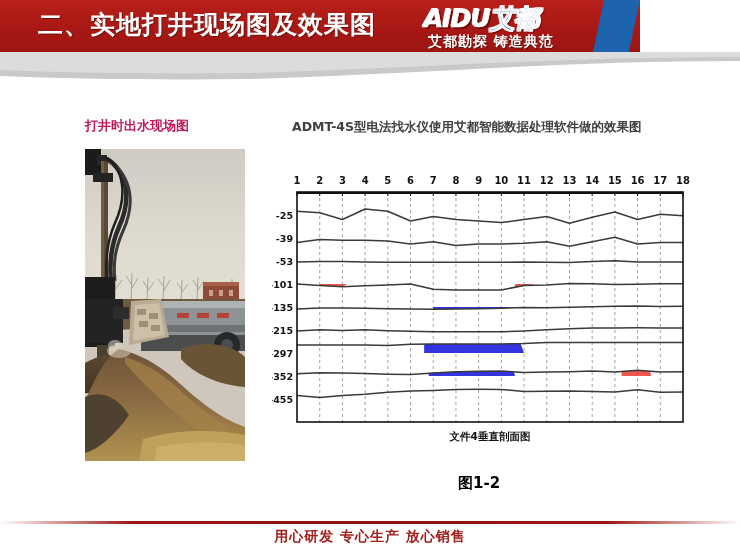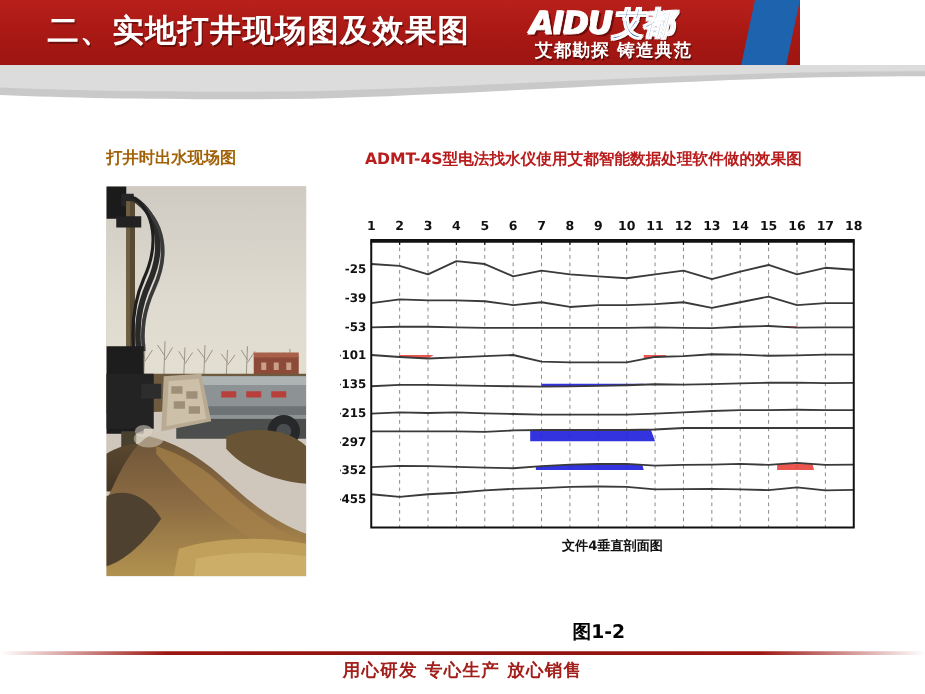--- a/index.html
+++ b/index.html
@@ -65,7 +65,7 @@
   #caption-left{
     position:absolute;left:85px;top:117px;
     font-family:"DejaVu Sans","Liberation Sans",sans-serif;
-    font-size:13px;font-weight:bold;color:#a16207;white-space:nowrap;
+    font-size:13px;font-weight:bold;color:#be185d;white-space:nowrap;
   }
   #caption-right{
     position:absolute;left:292px;top:119px;

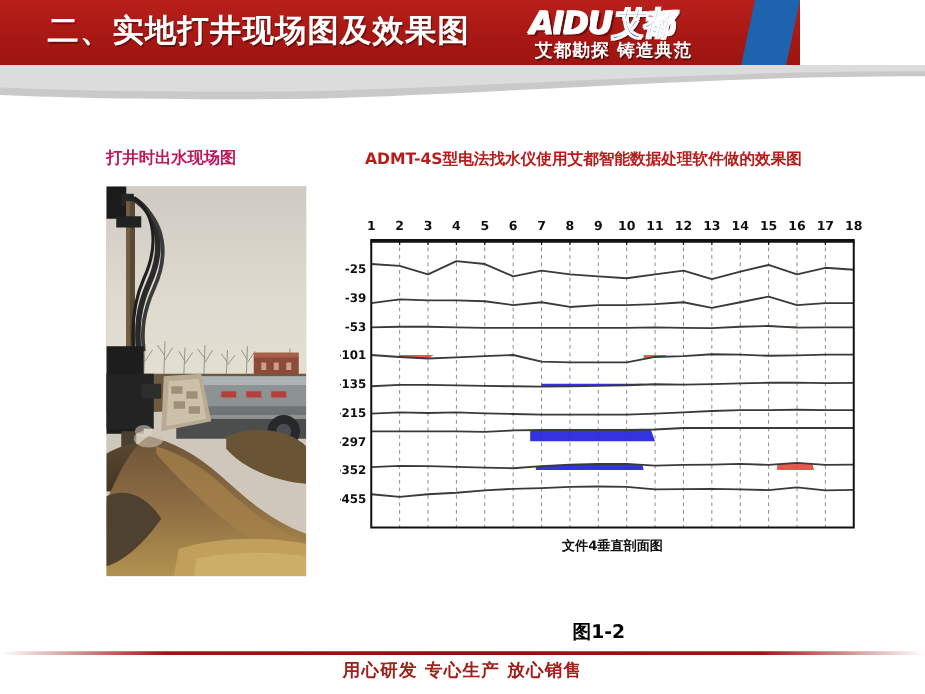--- a/index.html
+++ b/index.html
@@ -70,7 +70,7 @@
   #caption-right{
     position:absolute;left:292px;top:119px;
     font-family:"DejaVu Sans","Liberation Sans",sans-serif;
-    font-size:12.5px;font-weight:bold;color:#b91c1c;white-space:nowrap;
+    font-size:12.5px;font-weight:bold;color:#404040;white-space:nowrap;
   }
 
   

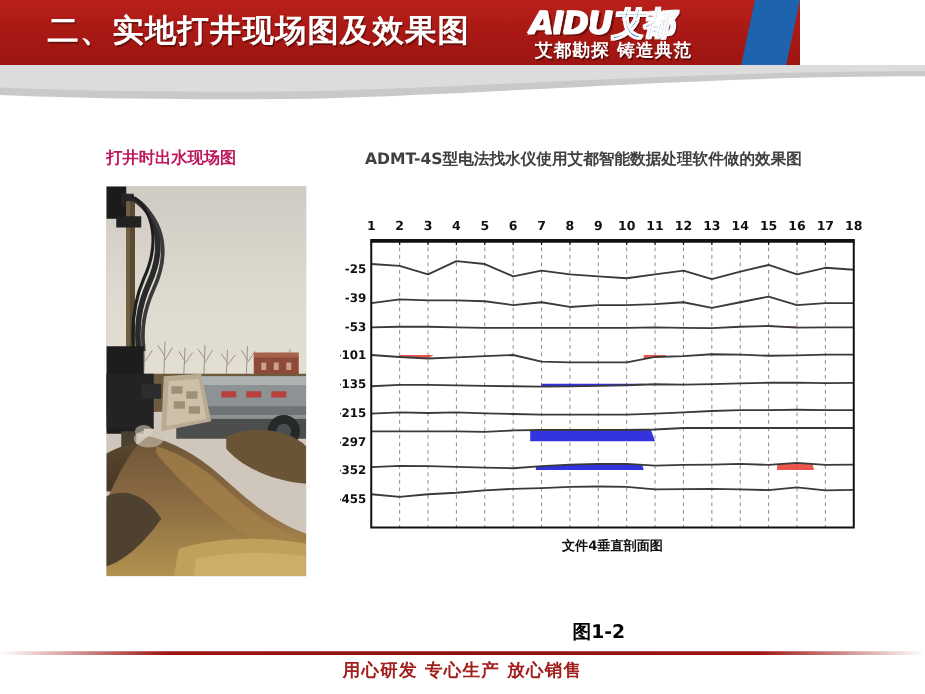--- a/index.html
+++ b/index.html
@@ -90,7 +90,7 @@
   #fig-label{
     position:absolute;left:458px;top:474px;
     font-family:"DejaVu Sans","Liberation Sans",sans-serif;
-    font-size:15px;font-weight:bold;color:#000;white-space:nowrap;margin-top:22px;
+    font-size:15px;font-weight:bold;color:#000;white-space:nowrap;
   }
 
   

